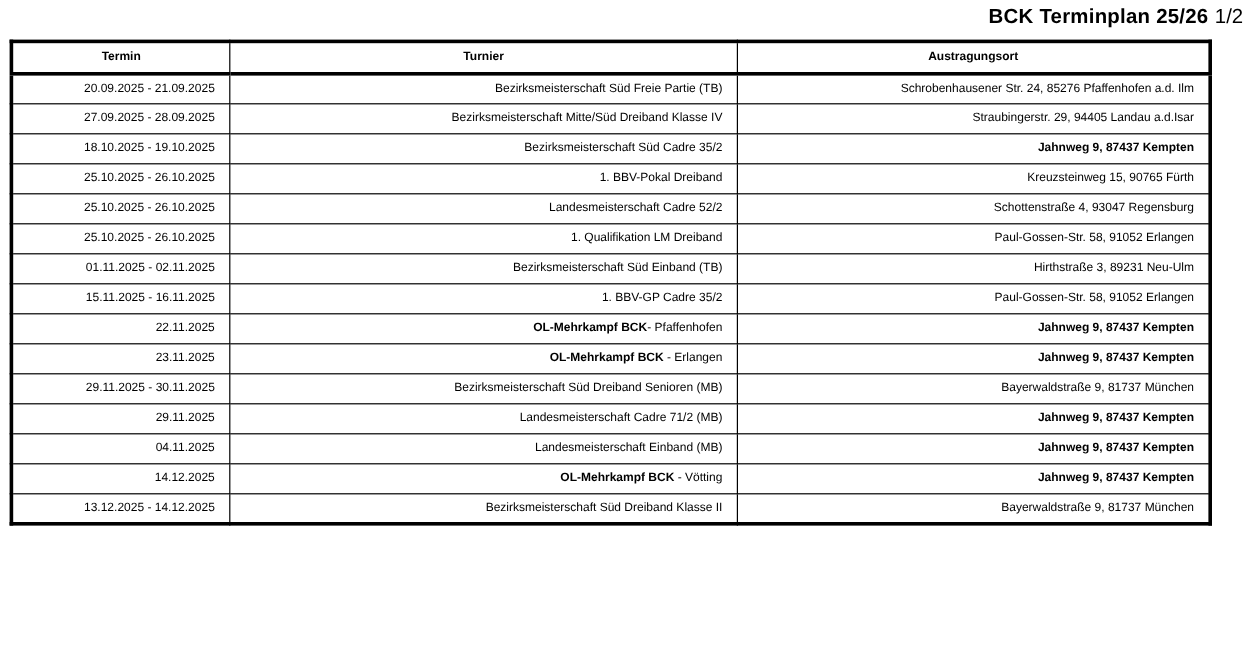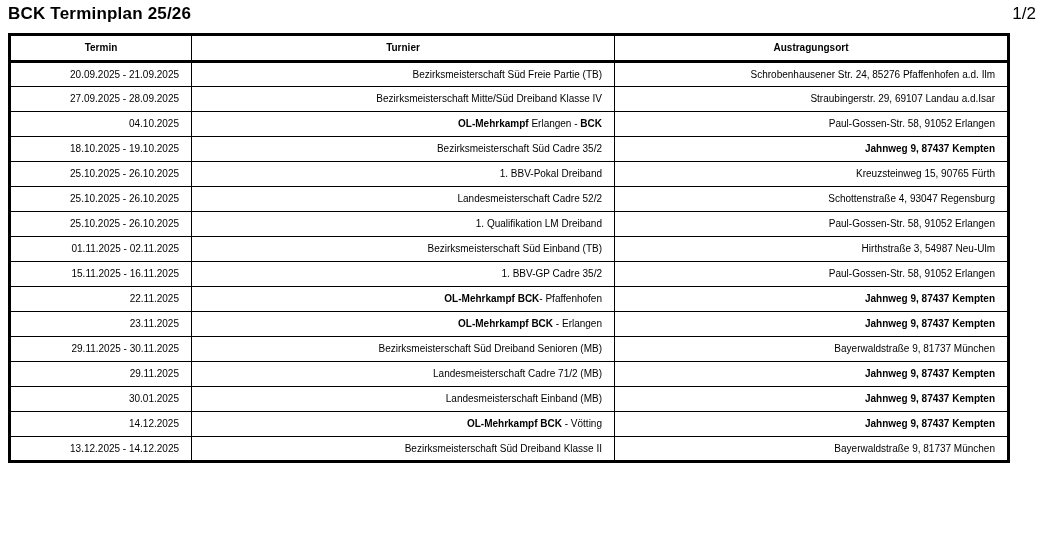--- a/index.html
+++ b/index.html
@@ -19,7 +19,7 @@
     position: absolute;
     top: 4px; left: 8px;
     width: 999px;
-    text-align: left;
+    text-align: right;
     font-size: 17px;
     font-weight: bold;
     letter-spacing: 0.2px;

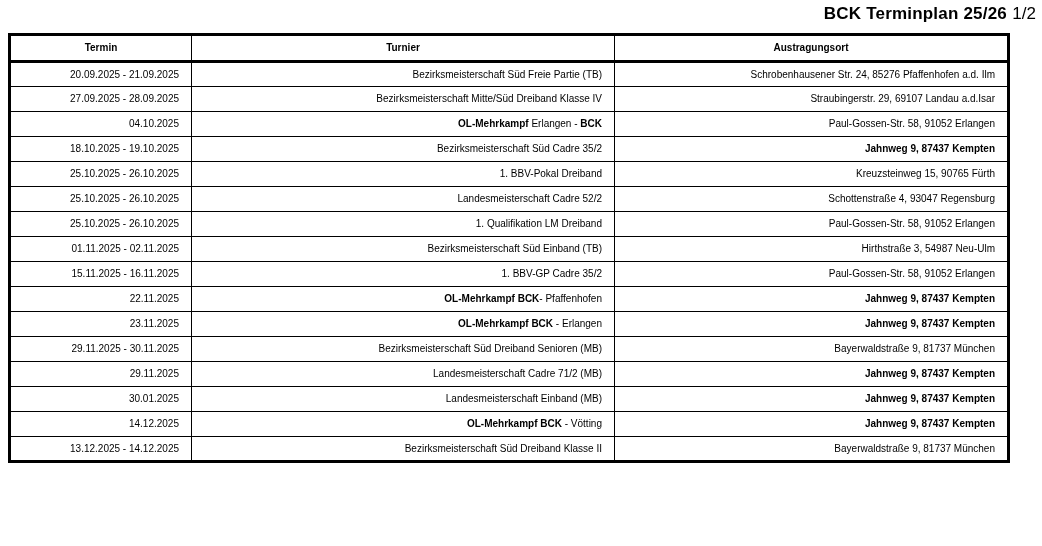--- a/index.html
+++ b/index.html
@@ -90,7 +90,7 @@
         <tr>
           <td>27.09.2025 - 28.09.2025</td>
           <td><span>Bezirksmeisterschaft Mitte/Süd Dreiband Klasse IV</span></td>
-          <td>Straubingerstr. 29, 69107 Landau a.d.Isar</td>
+          <td>Straubingerstr. 29, 94405 Landau a.d.Isar</td>
         </tr>
         <tr>
           <td>04.10.2025</td>

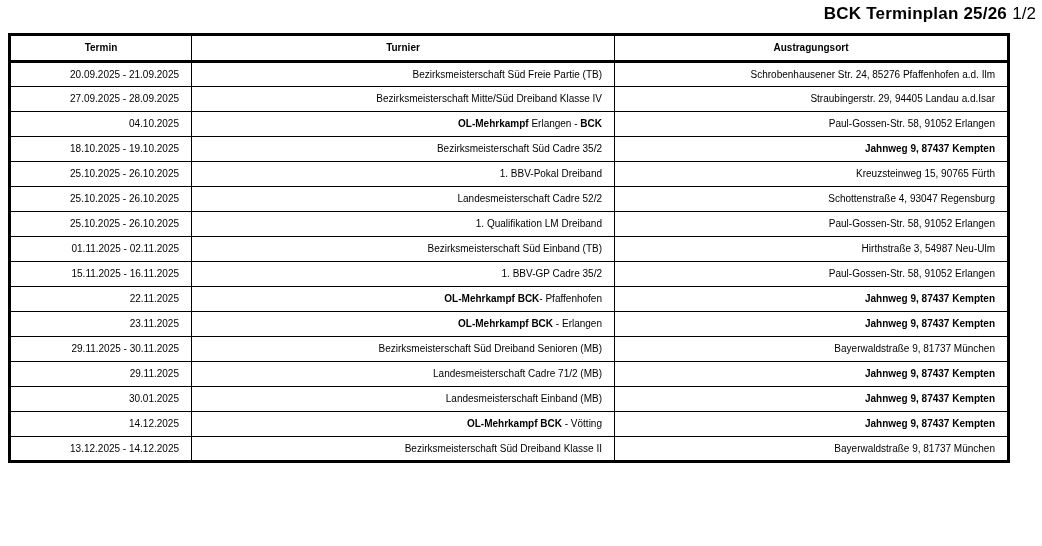--- a/index.html
+++ b/index.html
@@ -93,11 +93,6 @@
           <td>Straubingerstr. 29, 94405 Landau a.d.Isar</td>
         </tr>
         <tr>
-          <td>04.10.2025</td>
-          <td><span class="bold">OL-Mehrkampf</span><span> Erlangen - </span><span class="bold">BCK</span></td>
-          <td>Paul-Gossen-Str. 58, 91052 Erlangen</td>
-        </tr>
-        <tr>
           <td>18.10.2025 - 19.10.2025</td>
           <td><span>Bezirksmeisterschaft Süd Cadre 35/2</span></td>
           <td class="bold">Jahnweg 9, 87437 Kempten</td>

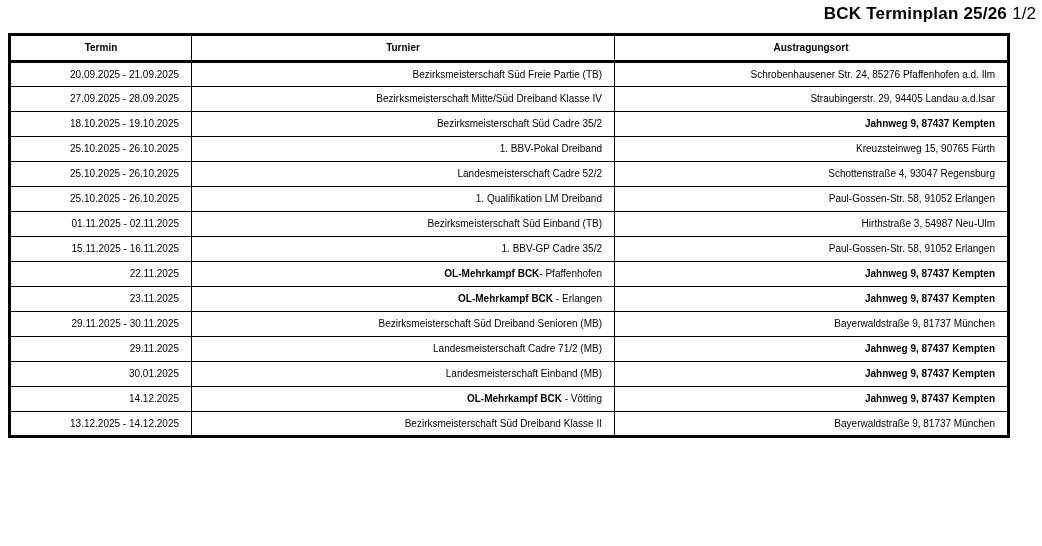--- a/index.html
+++ b/index.html
@@ -115,7 +115,7 @@
         <tr>
           <td>01.11.2025 - 02.11.2025</td>
           <td><span>Bezirksmeisterschaft Süd Einband (TB)</span></td>
-          <td>Hirthstraße 3, 54987 Neu-Ulm</td>
+          <td>Hirthstraße 3, 89231 Neu-Ulm</td>
         </tr>
         <tr>
           <td>15.11.2025 - 16.11.2025</td>

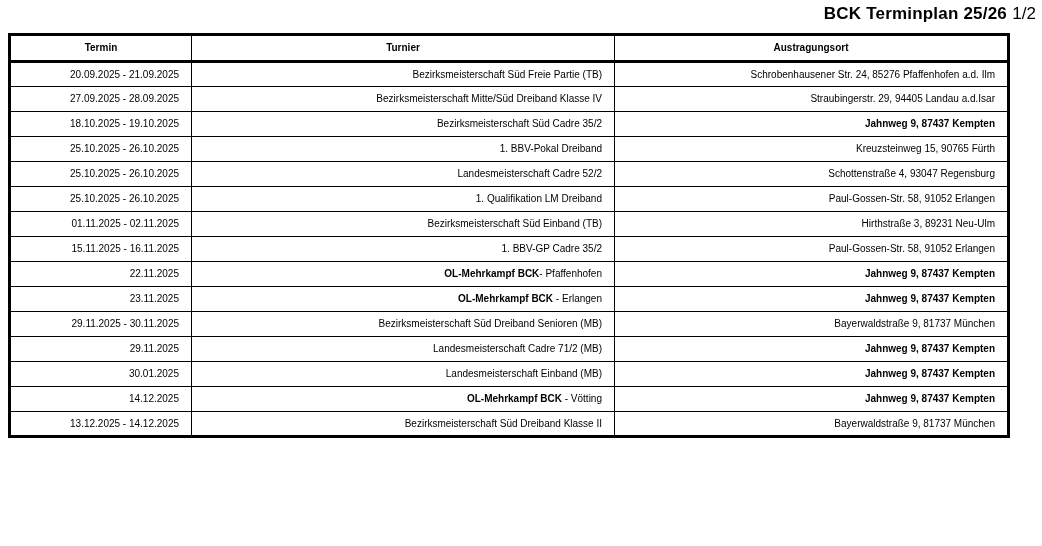--- a/index.html
+++ b/index.html
@@ -143,7 +143,7 @@
           <td class="bold">Jahnweg 9, 87437 Kempten</td>
         </tr>
         <tr>
-          <td>30.01.2025</td>
+          <td>04.11.2025</td>
           <td><span>Landesmeisterschaft Einband (MB)</span></td>
           <td class="bold">Jahnweg 9, 87437 Kempten</td>
         </tr>

